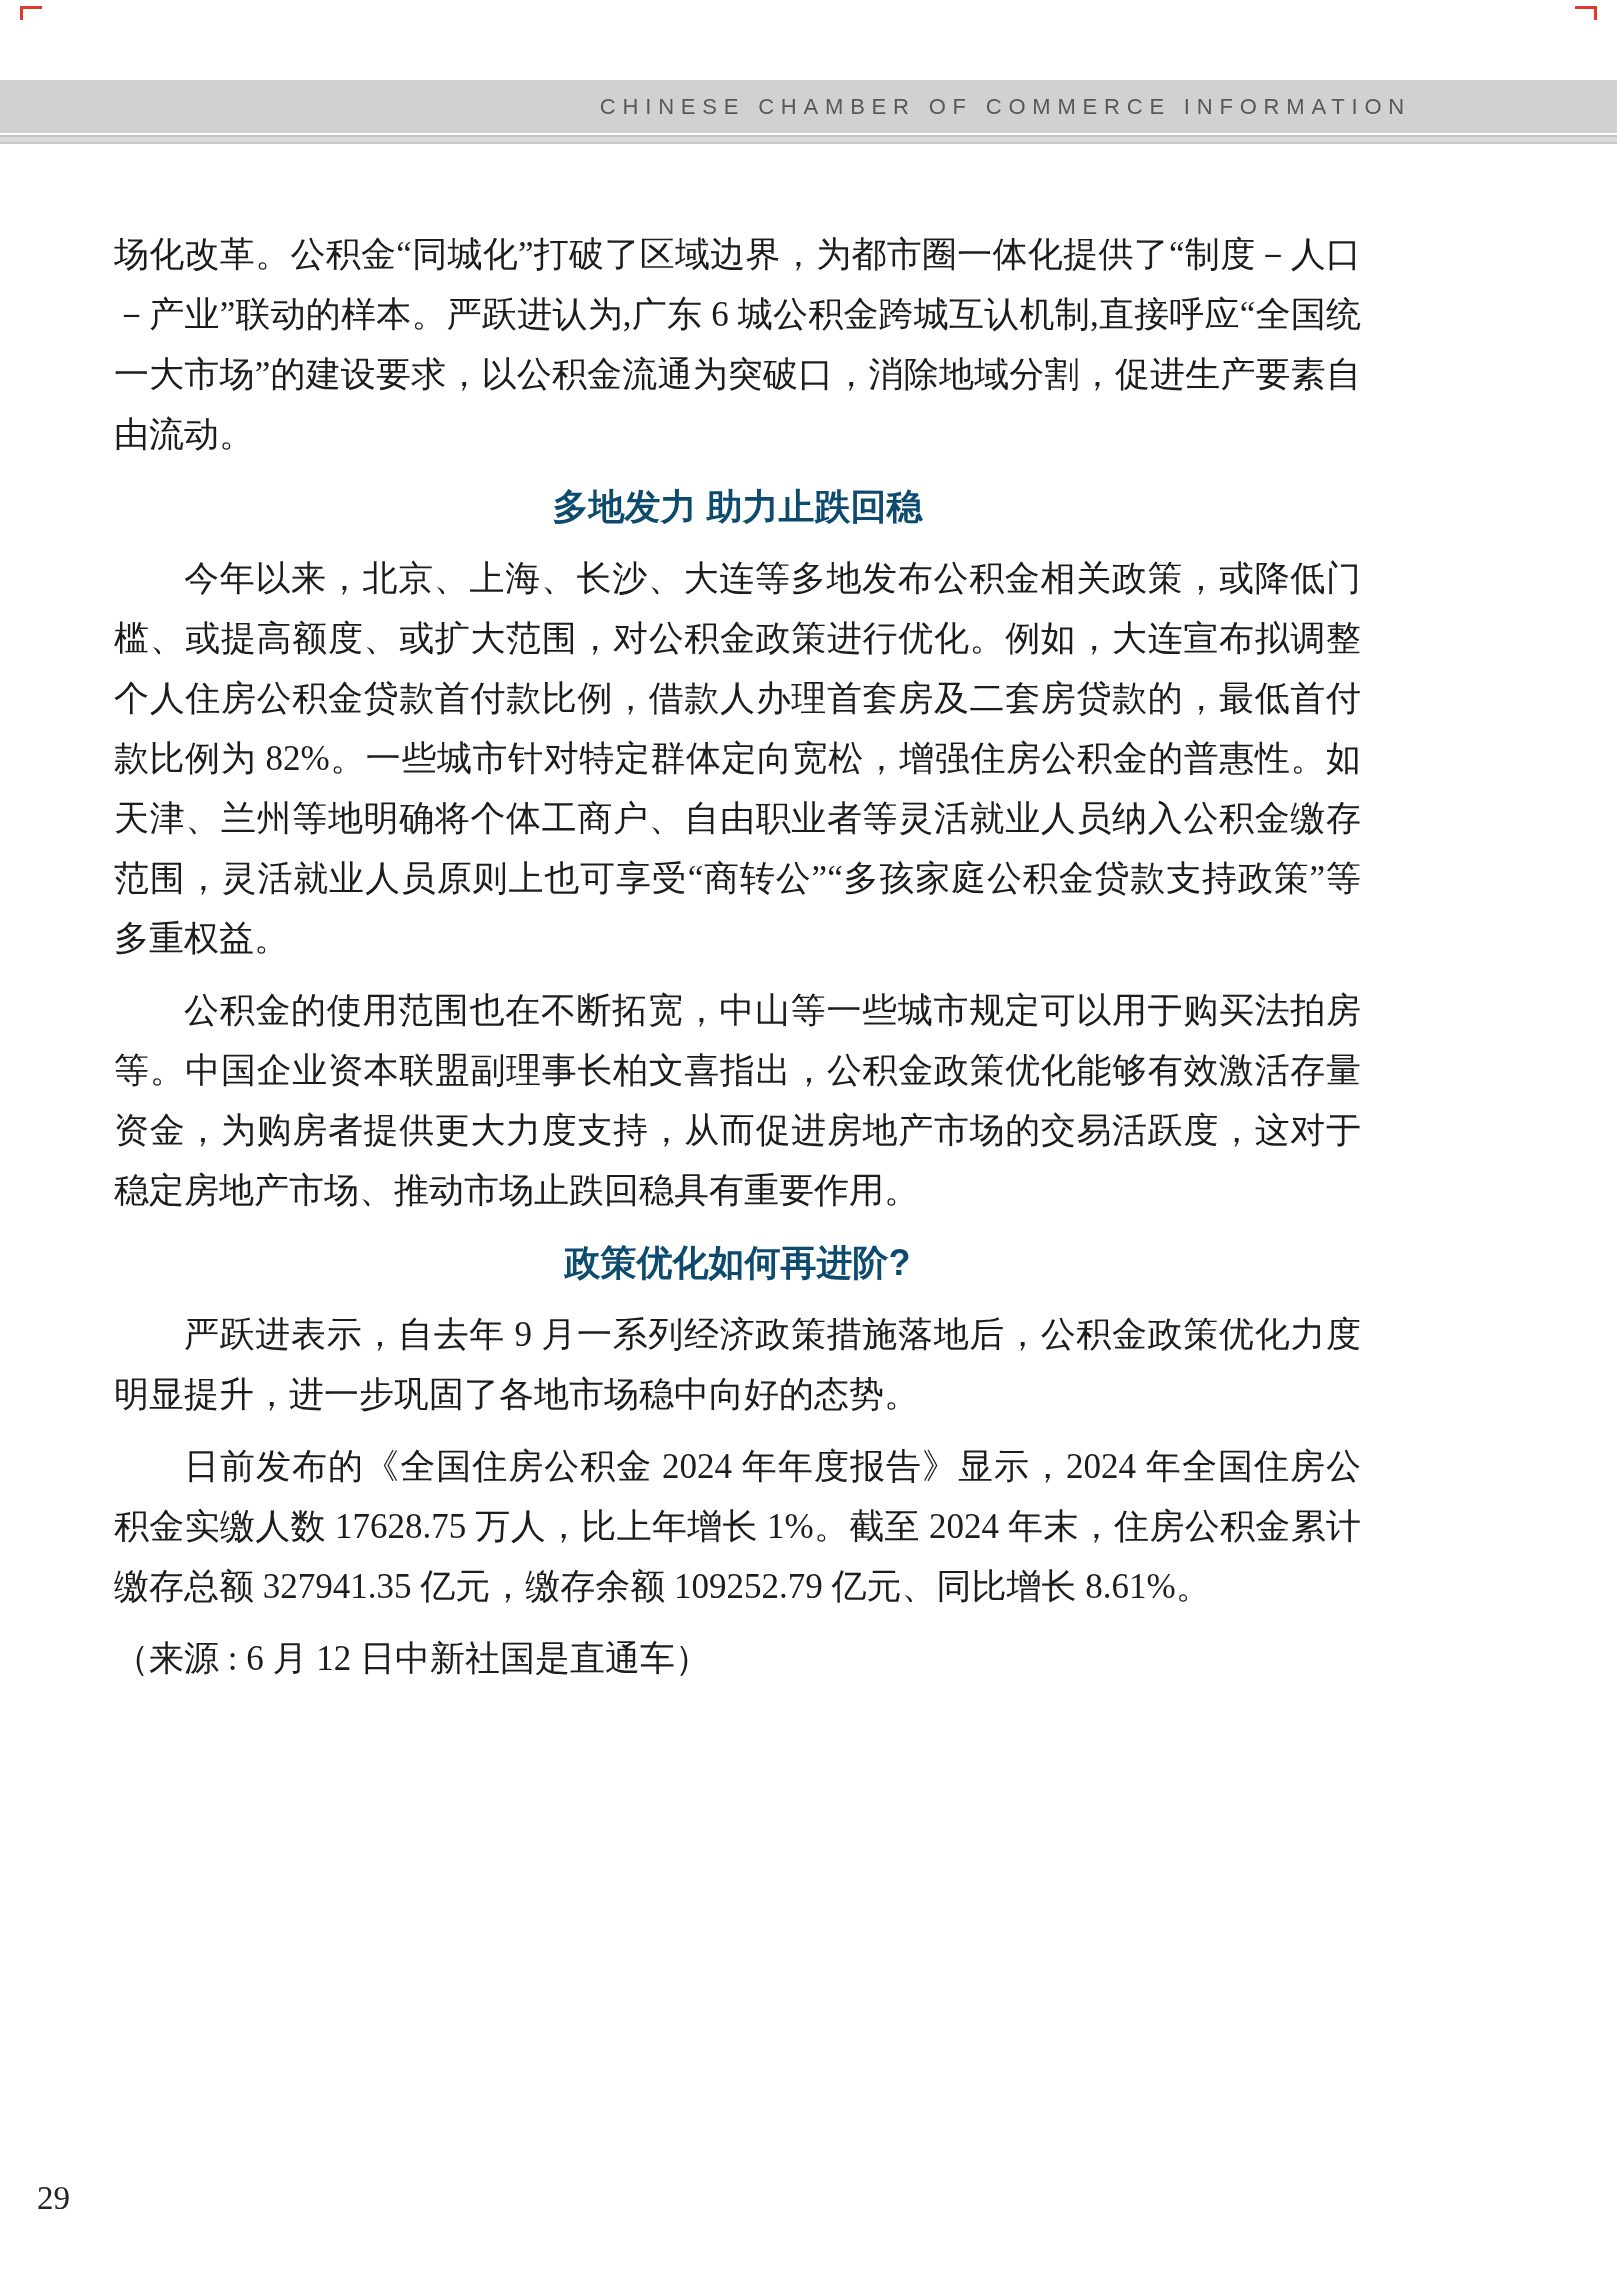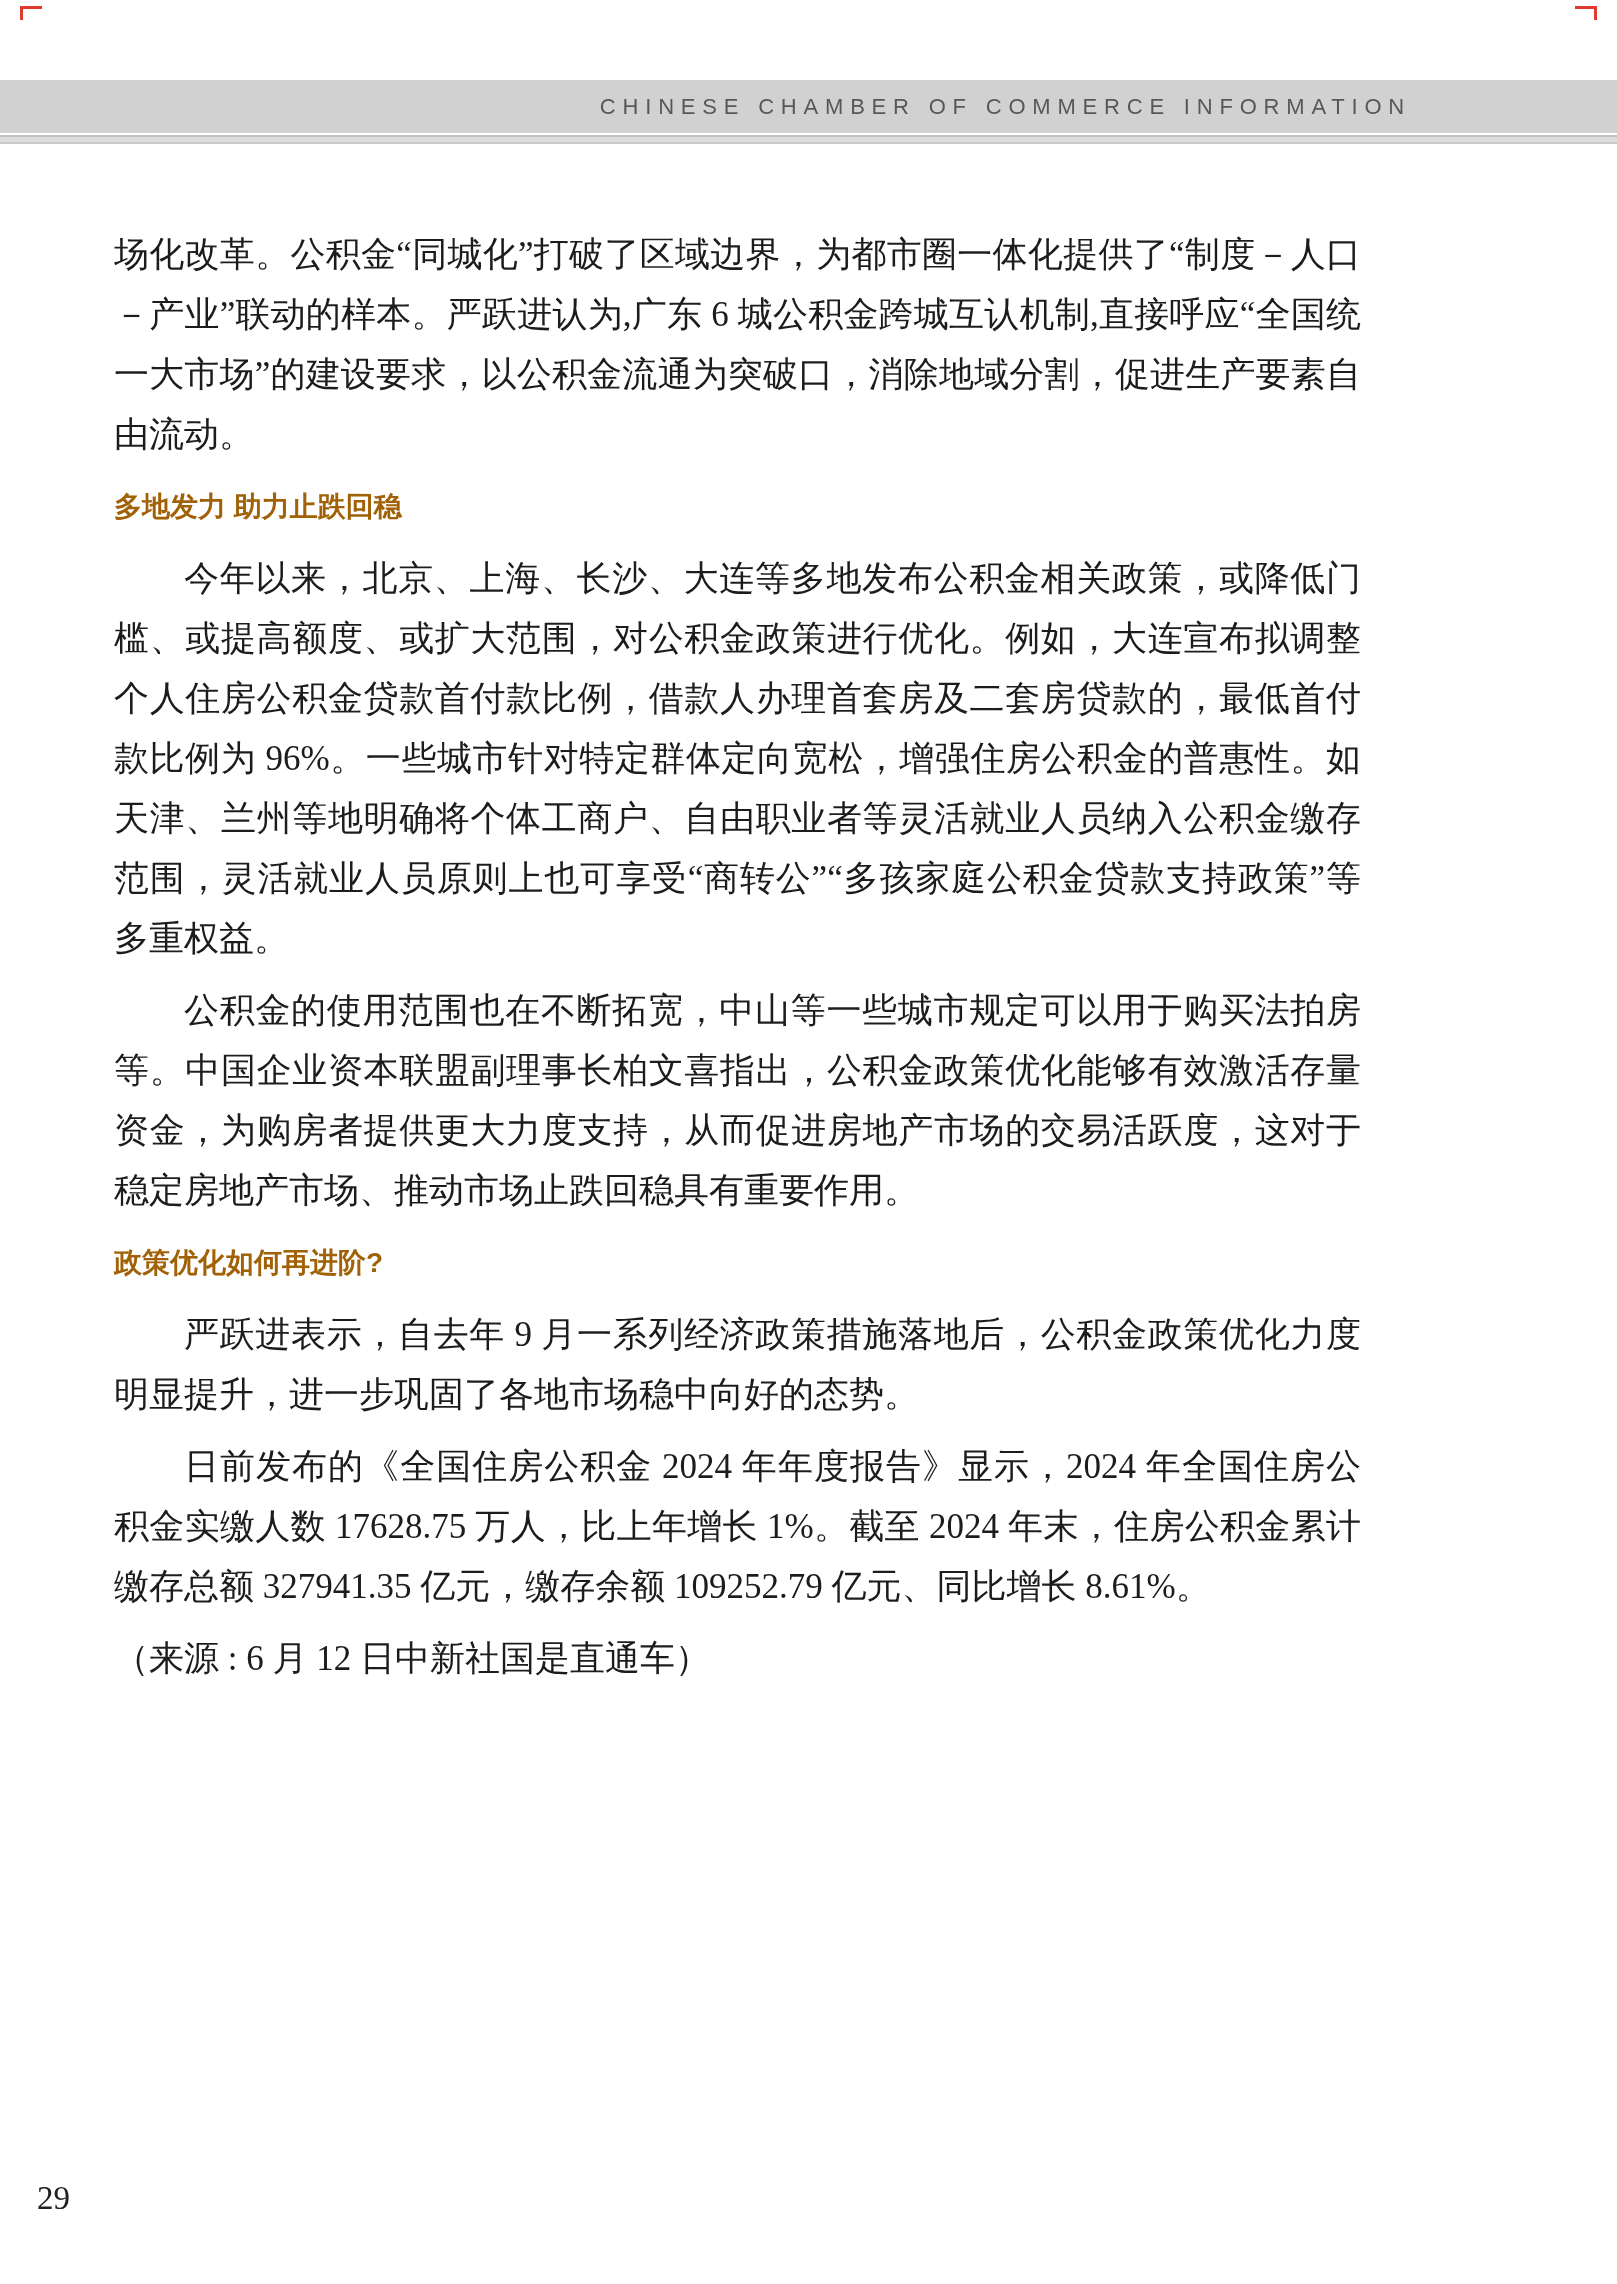--- a/index.html
+++ b/index.html
@@ -77,10 +77,11 @@
   .para.indent { text-indent: 2em; }
   .sec-heading {
     font-family: "Liberation Sans", "DejaVu Sans", sans-serif;
-    font-size: 28px;
+    font-size: 36px;
     line-height: 60px;
     font-weight: bold;
-    color: #a16207;
+    text-align: center;
+    color: #0c4a6e;
   }
   .source-line {
     text-align: left;

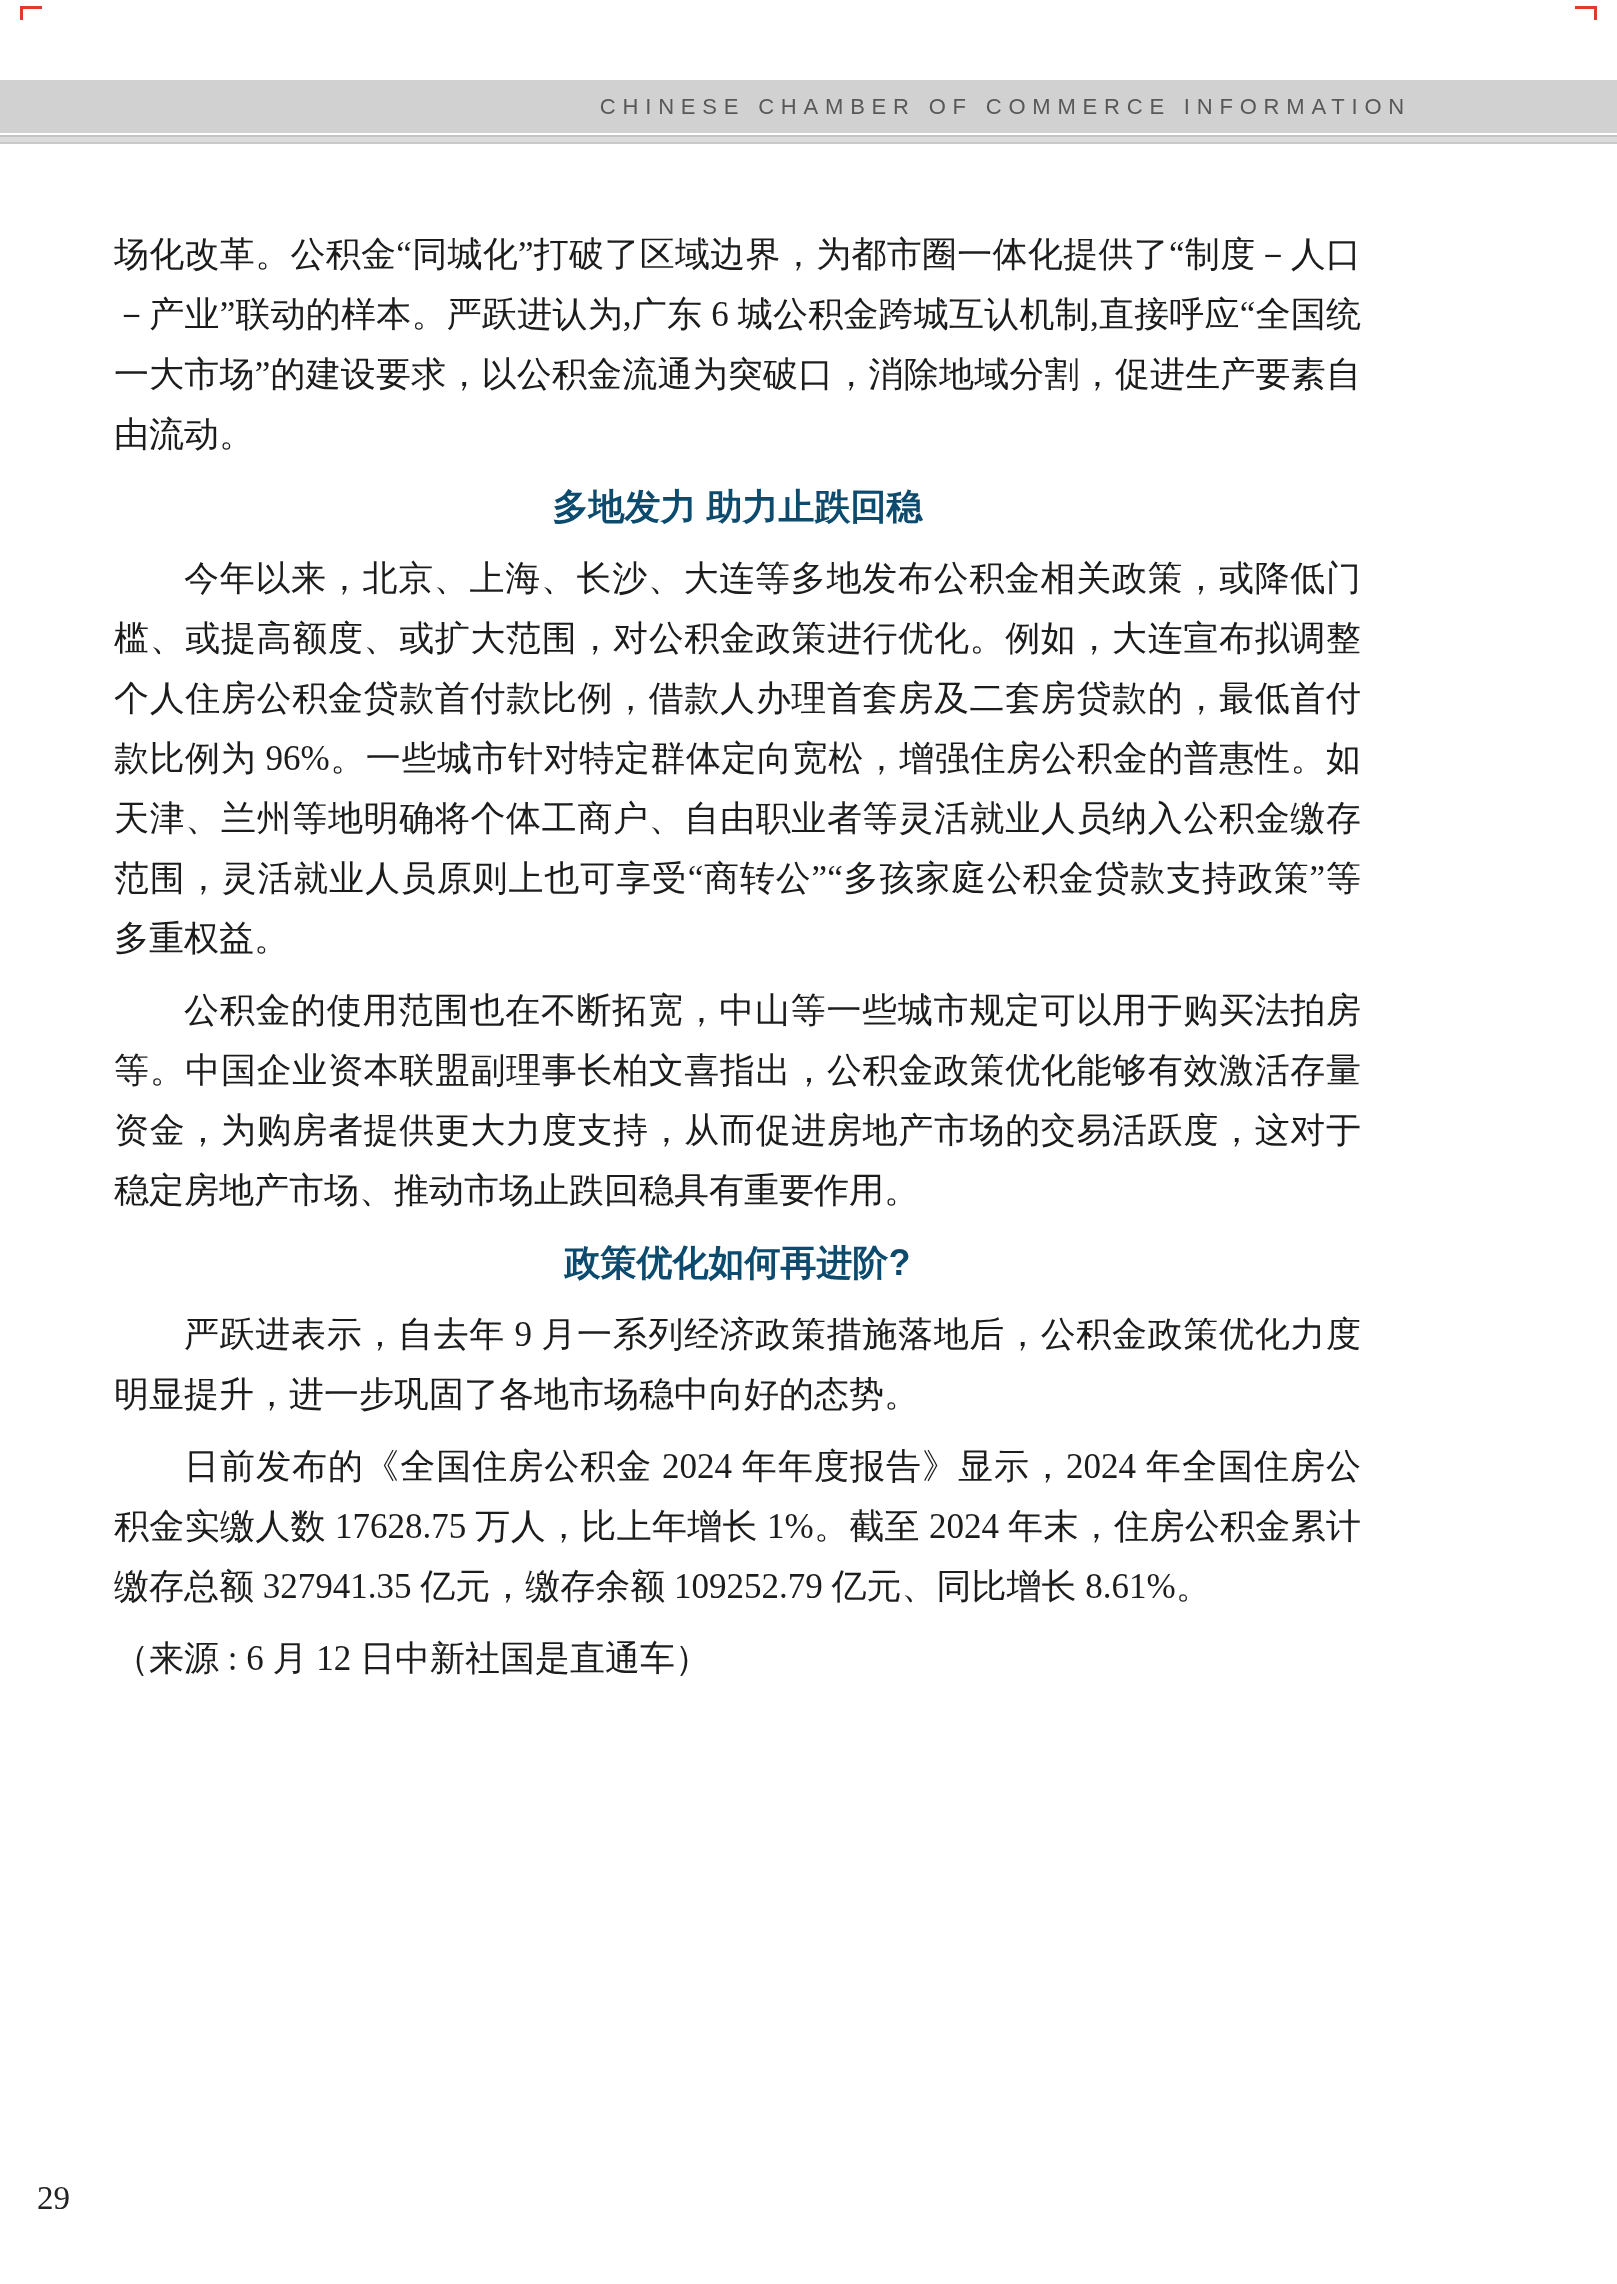--- a/index.html
+++ b/index.html
@@ -117,7 +117,7 @@
   <div class="article">
       <p class="para">场化改革。公积金“同城化”打破了区域边界，为都市圈一体化提供了“制度－人口－产业”联动的样本。严跃进认为,广东 6 城公积金跨城互认机制,直接呼应“全国统一大市场”的建设要求，以公积金流通为突破口，消除地域分割，促进生产要素自由流动。</p>
       <h2 class="sec-heading">多地发力 助力止跌回稳</h2>
-      <p class="para indent">今年以来，北京、上海、长沙、大连等多地发布公积金相关政策，或降低门槛、或提高额度、或扩大范围，对公积金政策进行优化。例如，大连宣布拟调整个人住房公积金贷款首付款比例，借款人办理首套房及二套房贷款的，最低首付款比例为 96%。一些城市针对特定群体定向宽松，增强住房公积金的普惠性。如天津、兰州等地明确将个体工商户、自由职业者等灵活就业人员纳入公积金缴存范围，灵活就业人员原则上也可享受“商转公”“多孩家庭公积金贷款支持政策”等多重权益。</p>
+      <p class="para indent">今年以来，北京、上海、长沙、大连等多地发布公积金相关政策，或降低门槛、或提高额度、或扩大范围，对公积金政策进行优化。例如，大连宣布拟调整个人住房公积金贷款首付款比例，借款人办理首套房及二套房贷款的，最低首付款比例为 82%。一些城市针对特定群体定向宽松，增强住房公积金的普惠性。如天津、兰州等地明确将个体工商户、自由职业者等灵活就业人员纳入公积金缴存范围，灵活就业人员原则上也可享受“商转公”“多孩家庭公积金贷款支持政策”等多重权益。</p>
       <p class="para indent">公积金的使用范围也在不断拓宽，中山等一些城市规定可以用于购买法拍房等。中国企业资本联盟副理事长柏文喜指出，公积金政策优化能够有效激活存量资金，为购房者提供更大力度支持，从而促进房地产市场的交易活跃度，这对于稳定房地产市场、推动市场止跌回稳具有重要作用。</p>
       <h2 class="sec-heading">政策优化如何再进阶?</h2>
       <p class="para indent">严跃进表示，自去年 9 月一系列经济政策措施落地后，公积金政策优化力度明显提升，进一步巩固了各地市场稳中向好的态势。</p>

